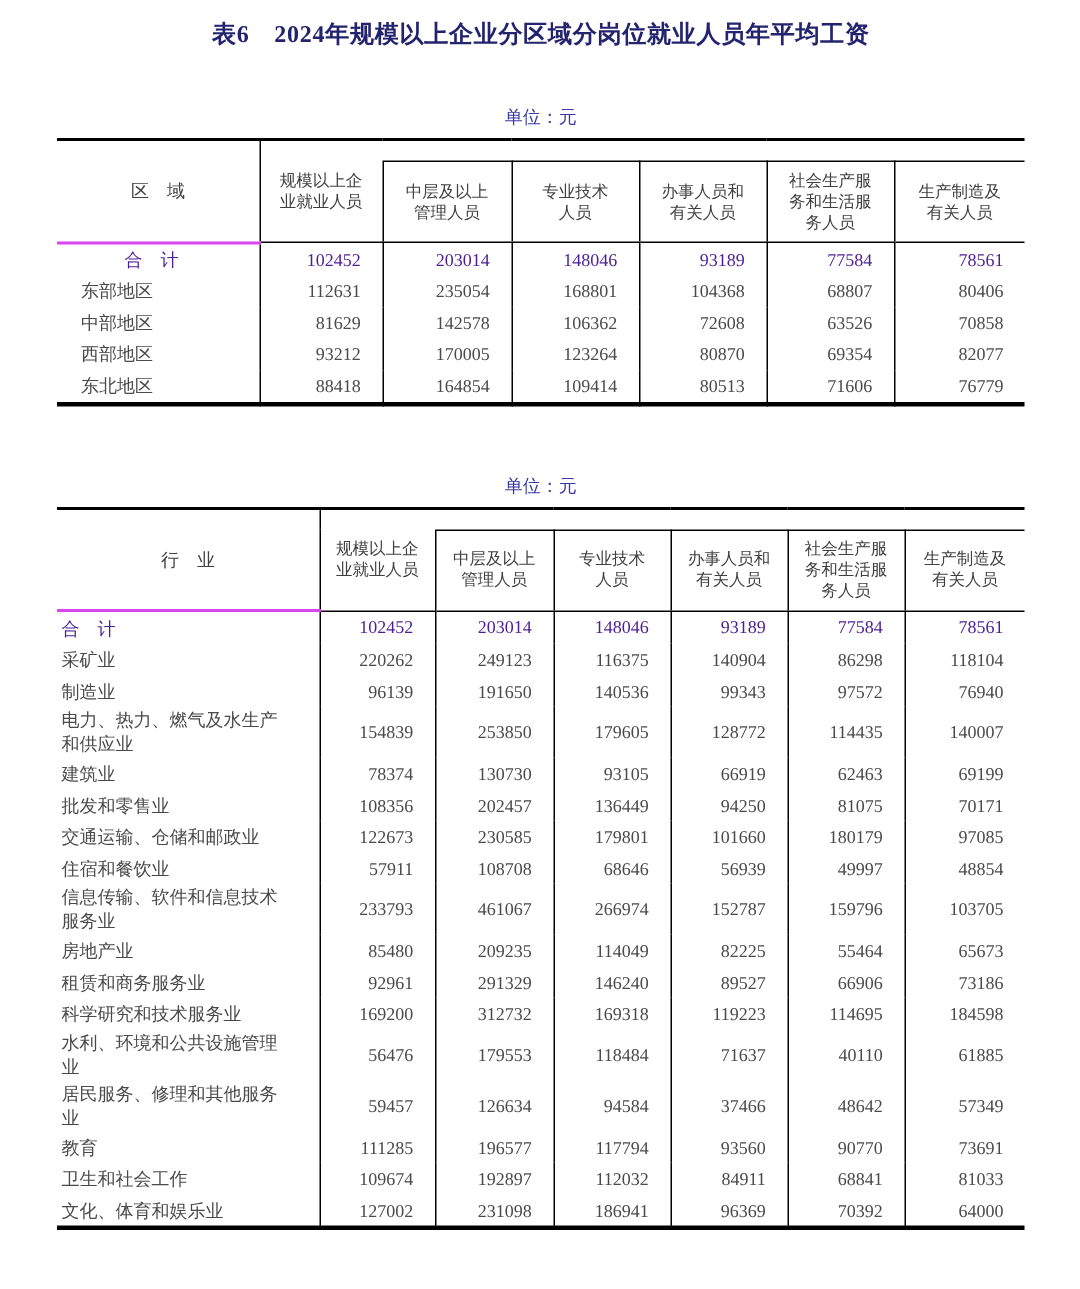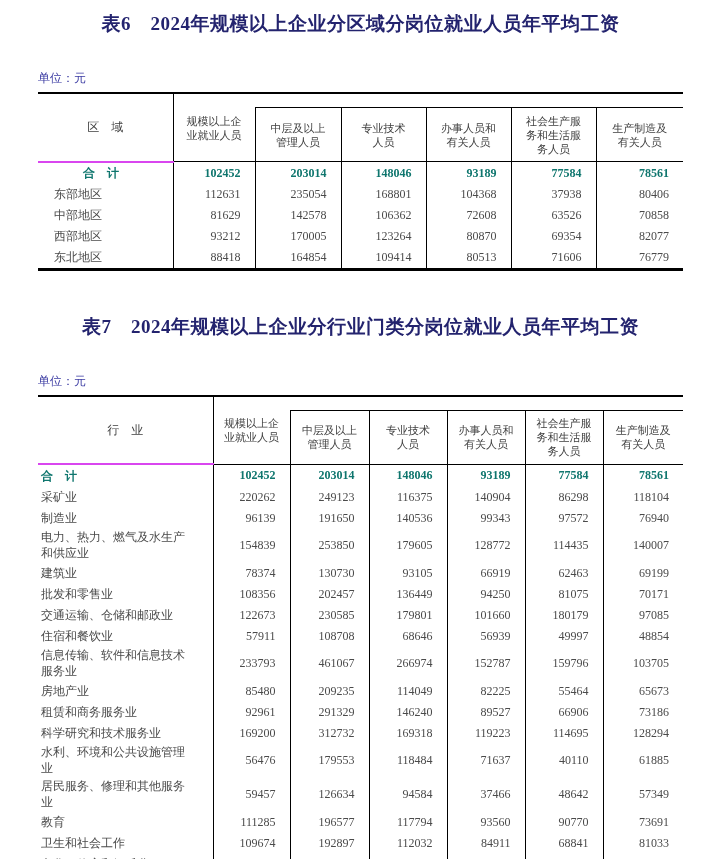--- a/index.html
+++ b/index.html
@@ -9,7 +9,7 @@
   }
   .page{padding:14px 0 0 38px;width:682px;}
   .tbl-title{
-    width:645px;text-align:center;font-weight:bold;font-size:19px;
+    width:645px;text-align:center;font-weight:bold;font-size:16px;
     color:#23236e;letter-spacing:0.5px;line-height:19px;margin:0 0 38px 0;
   }
   .unit{

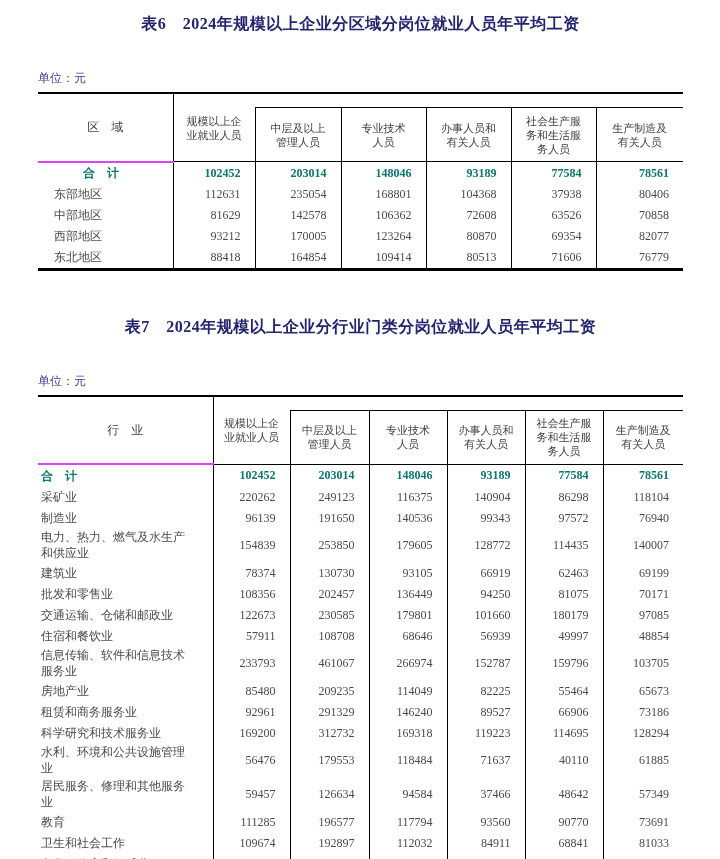--- a/index.html
+++ b/index.html
@@ -13,7 +13,7 @@
     color:#23236e;letter-spacing:0.5px;line-height:19px;margin:0 0 38px 0;
   }
   .unit{
-    display:block;width:645px;text-align:left;font-size:12px;
+    display:block;width:645px;text-align:center;font-size:12px;
     color:#3a3aa2;line-height:15px;margin-bottom:6px;
   }
   table.stat-table{

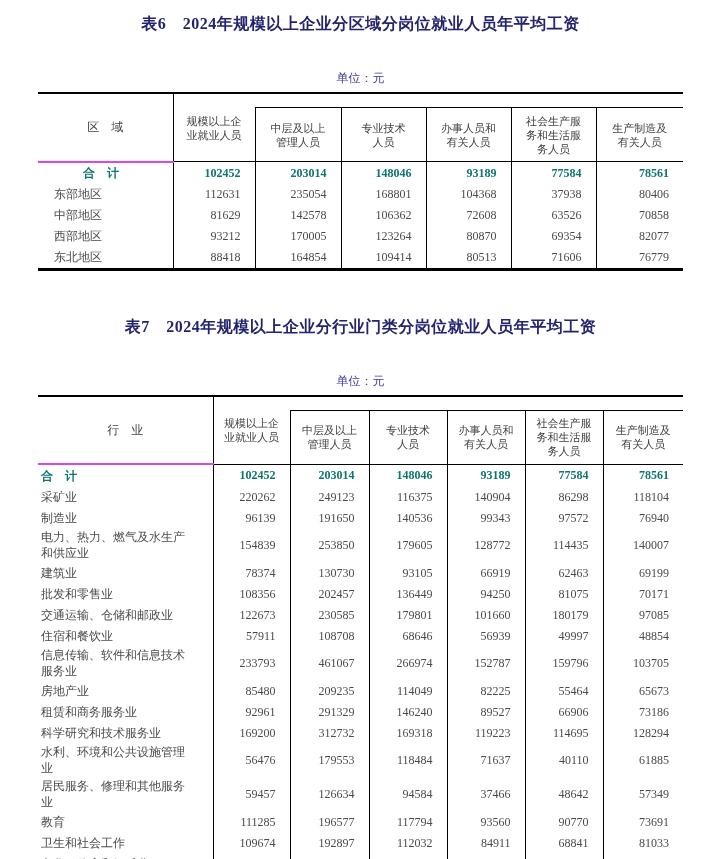--- a/index.html
+++ b/index.html
@@ -35,7 +35,7 @@
   .stat-table td.lbl{white-space:pre-line;text-align:left;padding:1px 0 1px 3px;}
   .t6 td.lbl{padding-left:16px;}
   .t6 tr.bold td.lbl{padding-left:45px;}
-  .stat-table tr.bold{font-weight:bold;color:#0f766e;}
+  .stat-table tr.bold{font-weight:normal;color:#4c1d95;}
   .section2{margin-top:46px;}
 </style>
 </head>

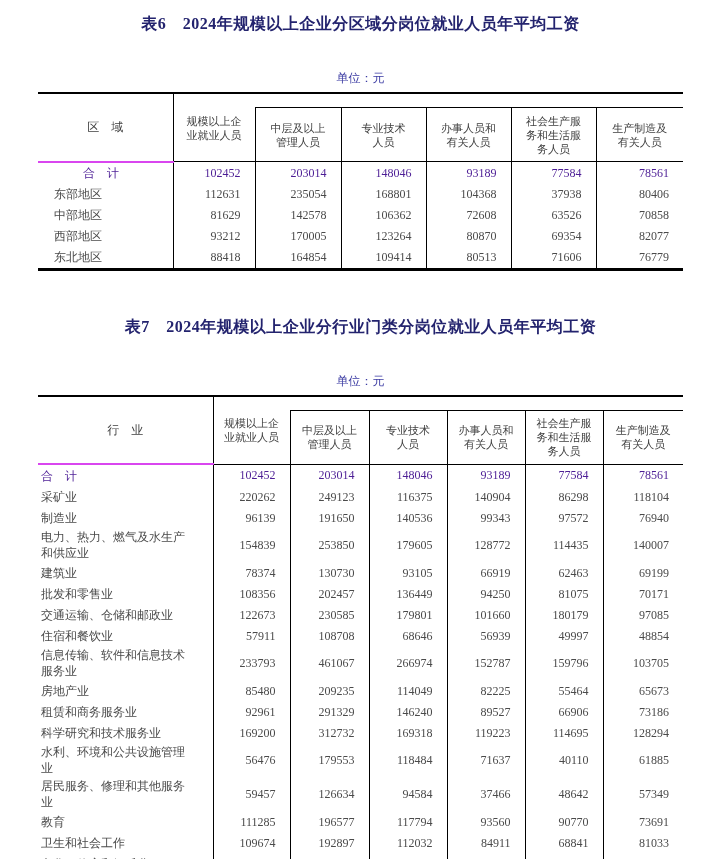--- a/index.html
+++ b/index.html
@@ -93,7 +93,7 @@
             <td class="num">235054</td>
             <td class="num">168801</td>
             <td class="num">104368</td>
-            <td class="num">37938</td>
+            <td class="num">68807</td>
             <td class="num">80406</td>
           </tr>
           <tr>

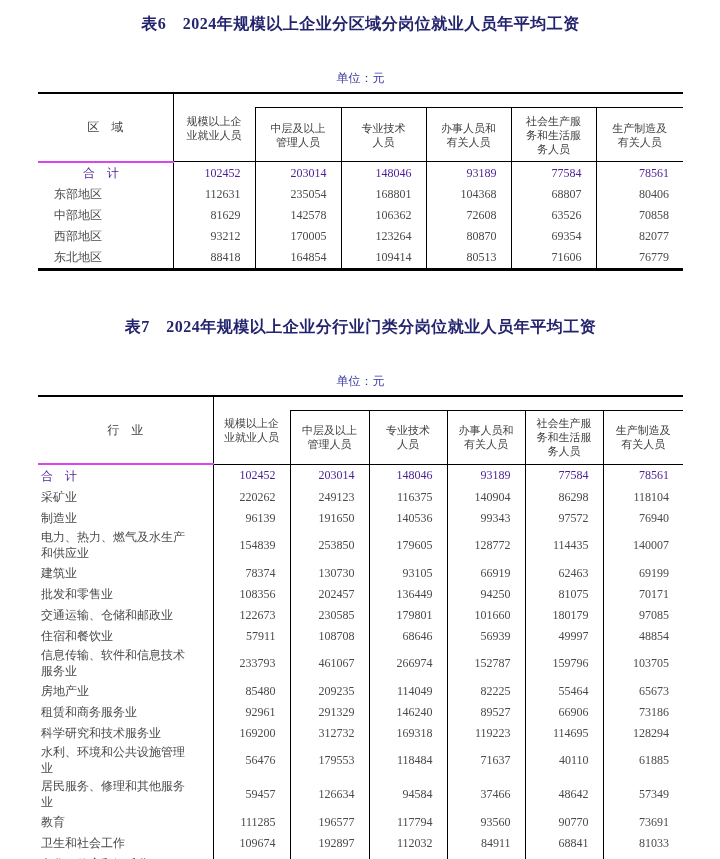--- a/index.html
+++ b/index.html
@@ -128,7 +128,6 @@
   </div>
 
   <div class="section2">
-    <div class="tbl-title">表7　2024年规模以上企业分行业门类分岗位就业人员年平均工资</div>
     <span class="unit">单位：元</span>
     <table class="stat-table t7">
       <colgroup>

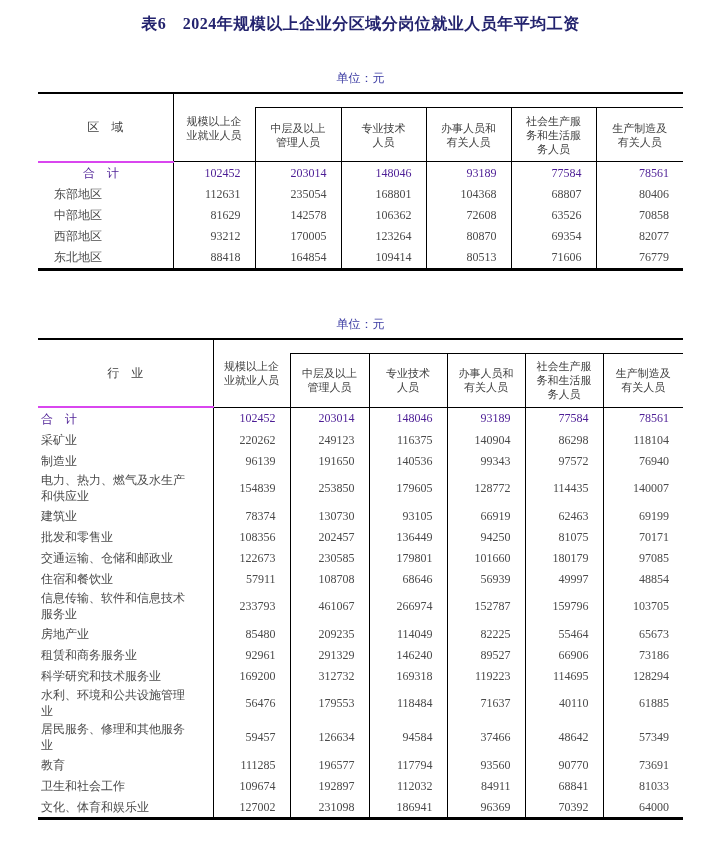--- a/index.html
+++ b/index.html
@@ -269,7 +269,7 @@
             <td class="num">169318</td>
             <td class="num">119223</td>
             <td class="num">114695</td>
-            <td class="num">128294</td>
+            <td class="num">184598</td>
           </tr>
           <tr>
             <td class="lbl">水利、环境和公共设施管理

